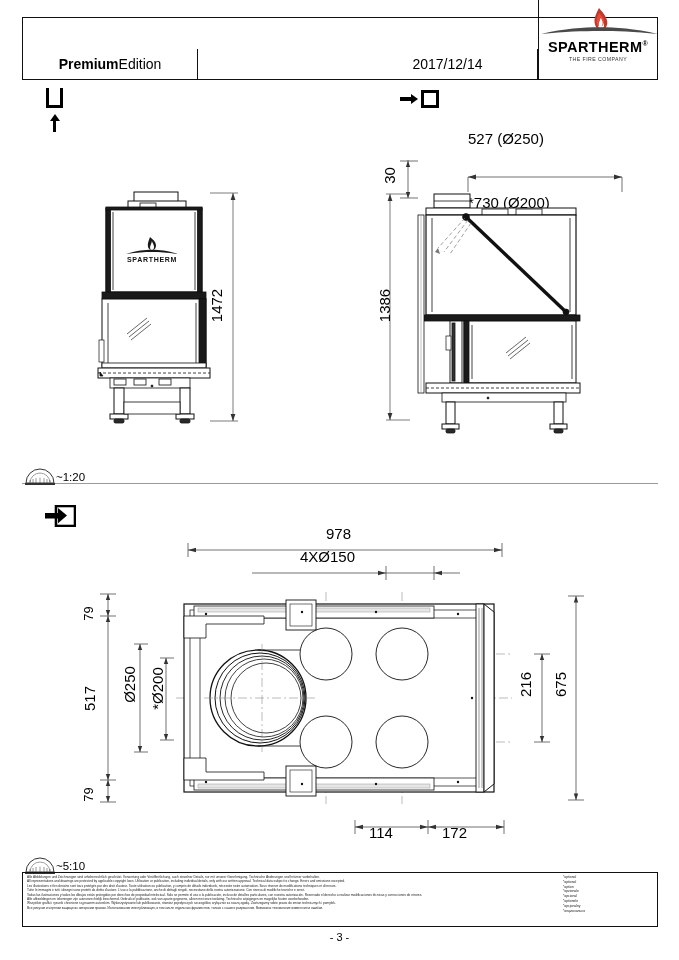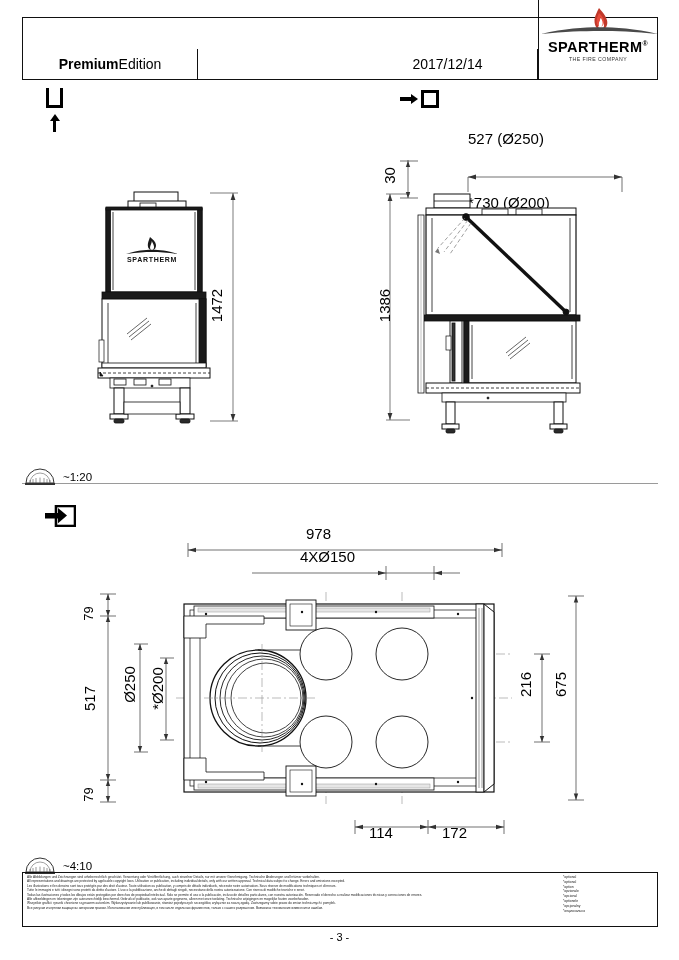--- a/index.html
+++ b/index.html
@@ -38,7 +38,7 @@
   .vi-box-filled{width:18px;height:18px;border:3px solid #000;box-sizing:border-box;}
 
   
-  .scalerow{position:absolute;display:flex;align-items:center;gap:7px;}
+  .scalerow{position:absolute;display:flex;align-items:center;}
   .scalerow .lbl{font-size:11.5px;}
   .rule{position:absolute;height:0;border-top:1px solid #9a9a9a;}
 

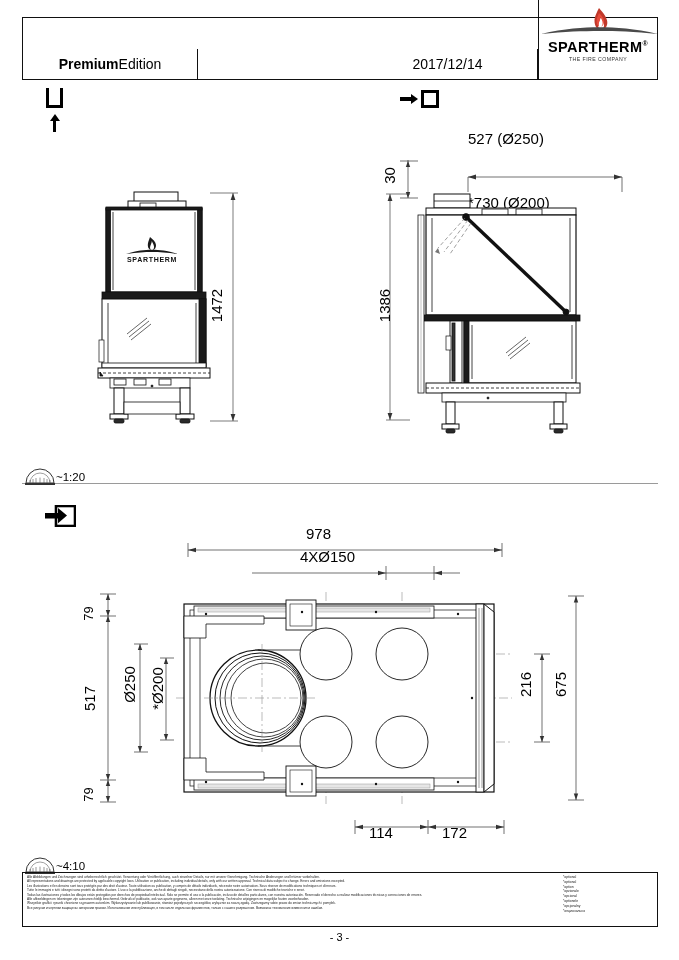--- a/index.html
+++ b/index.html
@@ -291,7 +291,7 @@
     </svg>
   </div>
 
-  <div class="dim" style="left:306px;top:525px;">978</div>
+  <div class="dim" style="left:326px;top:525px;">978</div>
   <svg style="position:absolute;left:184px;top:543px;" width="326" height="14">
     <g stroke="#333" stroke-width="0.7" fill="none">
       <line x1="4" y1="7" x2="318" y2="7"></line>

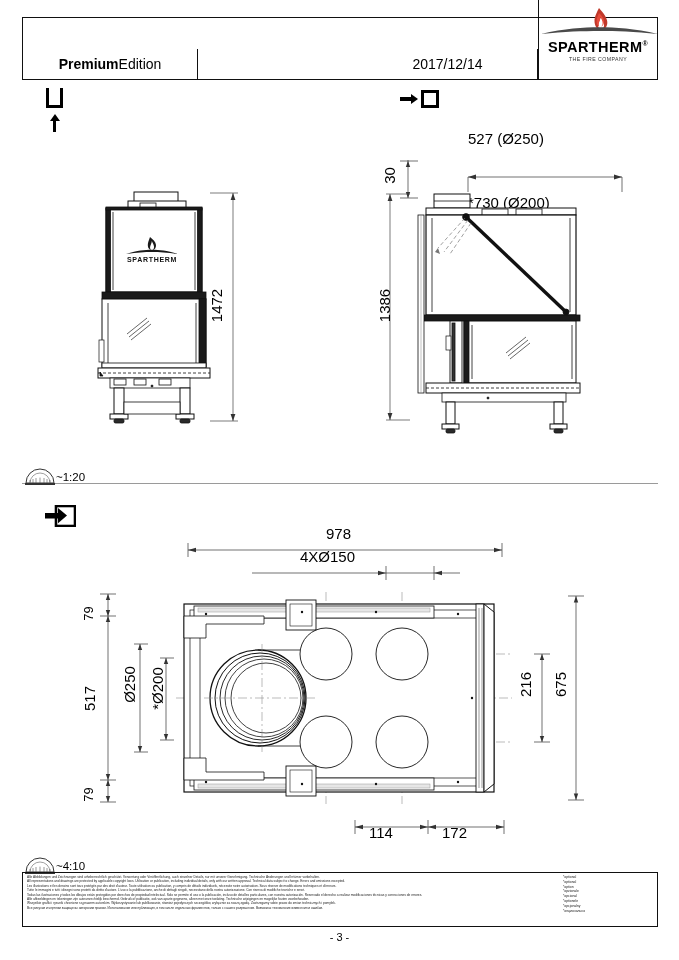--- a/index.html
+++ b/index.html
@@ -478,7 +478,7 @@
       </g>
       <rect x="1" y="15" width="30" height="2" fill="#333"></rect>
     </svg>
-    <span class="lbl">~4:10</span>
+    <span class="lbl">~5:10</span>
   </div>
 
   <div class="legal">

